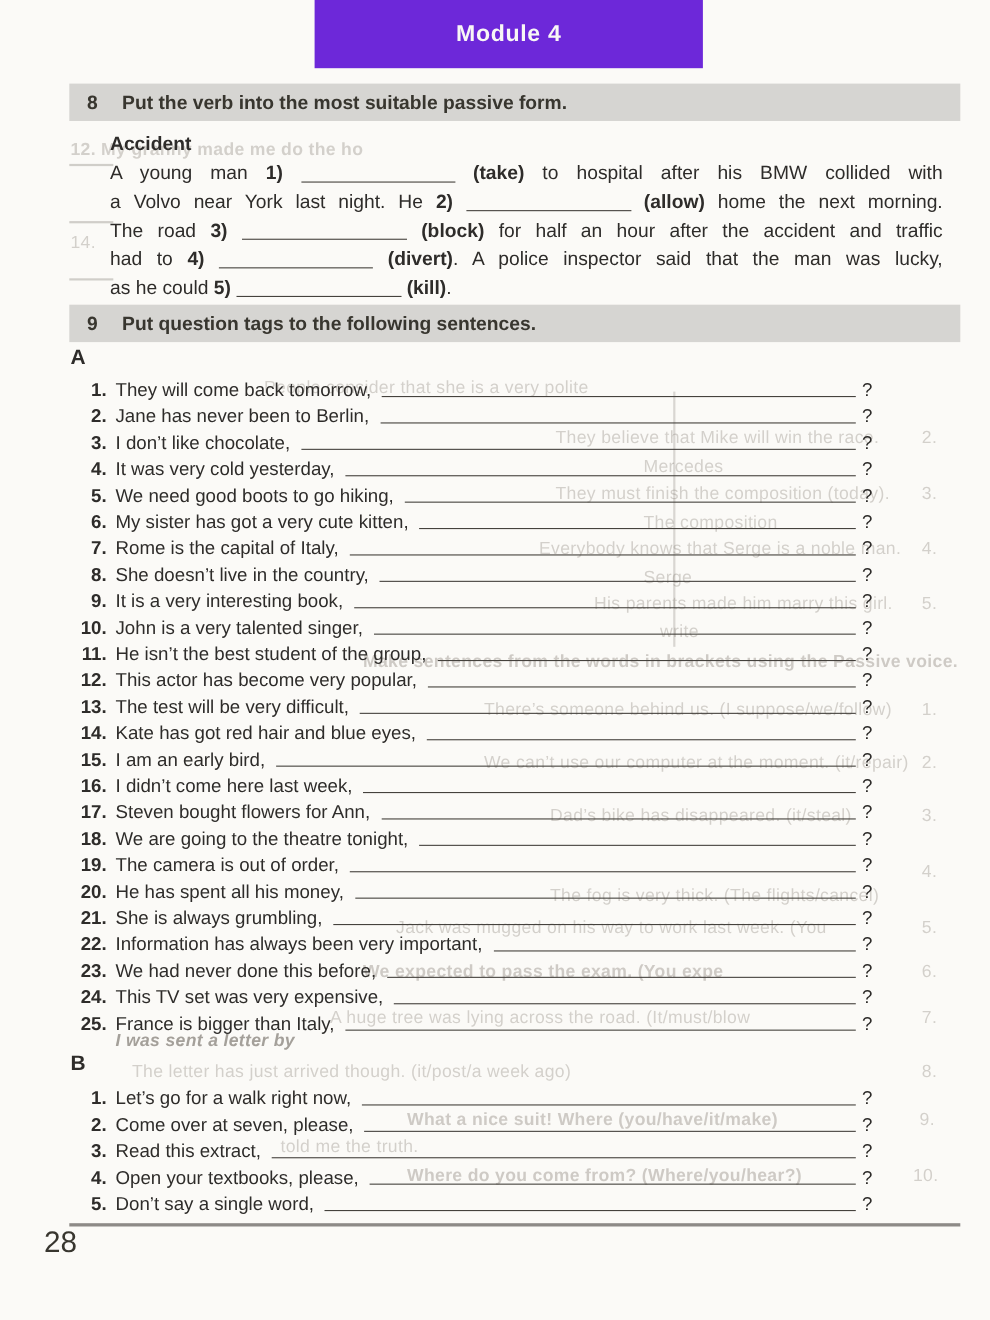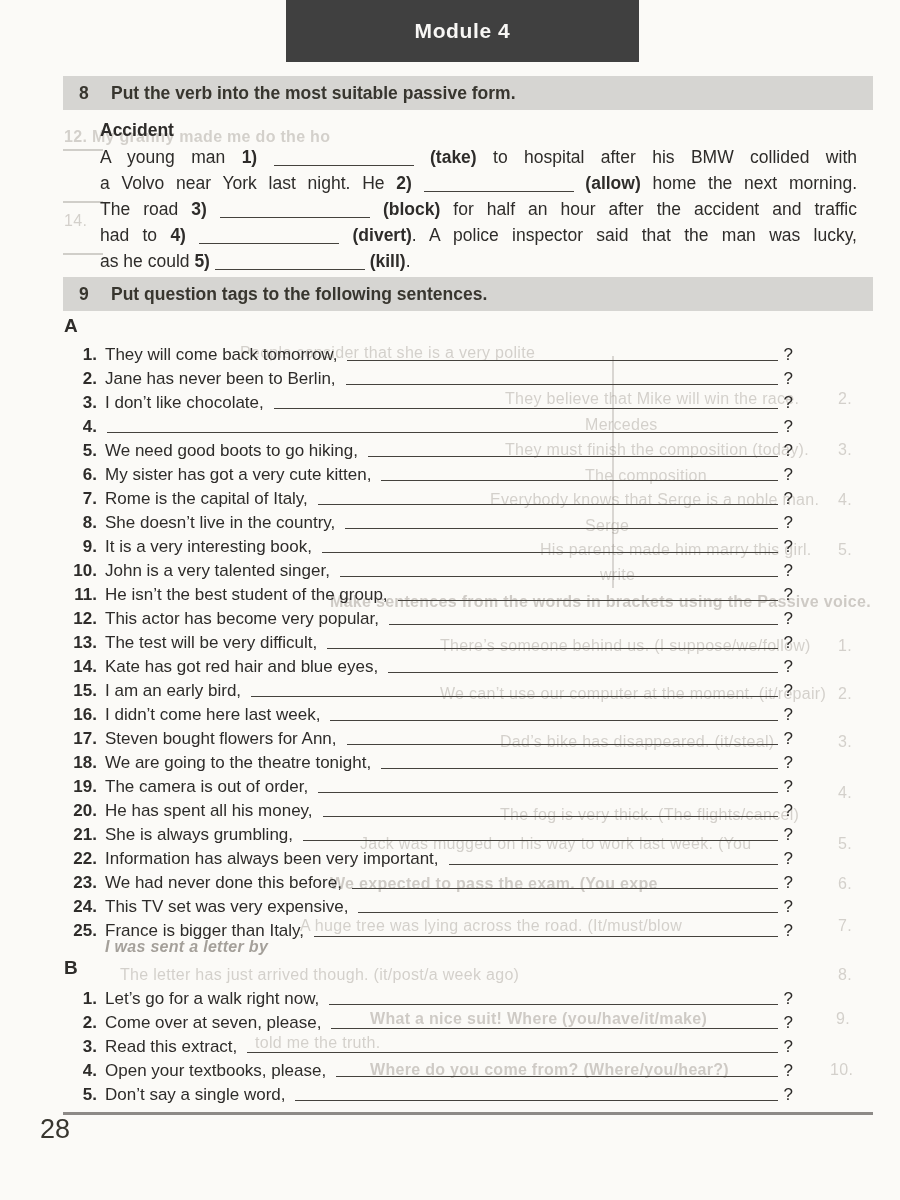--- a/index.html
+++ b/index.html
@@ -7,7 +7,7 @@
         font-family:"Liberation Sans",sans-serif;color:#2e2c2a;overflow:hidden;}
   .content{position:relative;z-index:2;}
   
-  .module-box{position:absolute;left:286px;top:0;width:353px;height:62px;background:#404040;
+  .module-box{position:absolute;left:286px;top:0;width:353px;height:62px;background:#6d28d9;
               display:flex;align-items:center;justify-content:center;}
   .module-box span{color:#f8f7f5;font-size:21px;font-weight:bold;letter-spacing:.6px;}
   

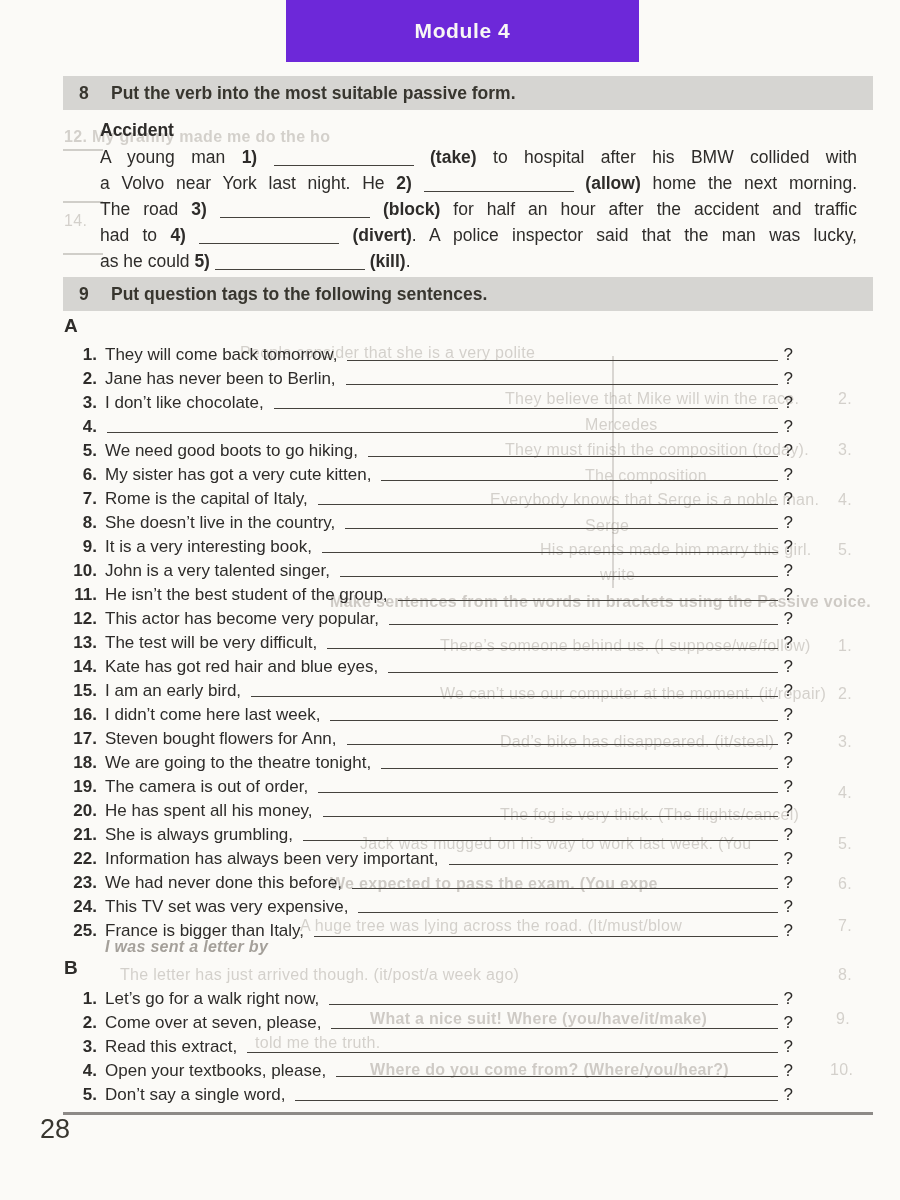--- a/index.html
+++ b/index.html
@@ -143,6 +143,7 @@
         </li>
         <li class="qrow">
           <span class="num">4.</span>
+          <span class="sentence">It was very cold yesterday,</span>
           <span class="fill"></span>
           <span class="qmark">?</span>
         </li>

